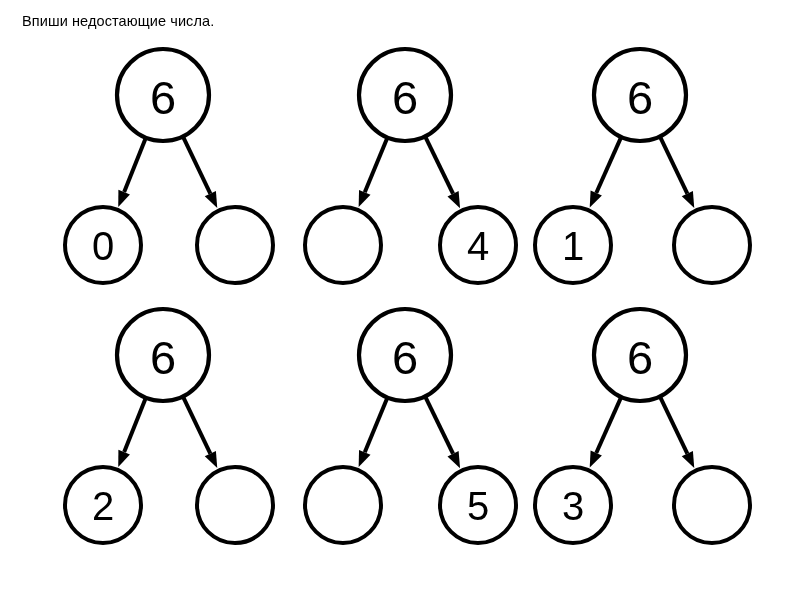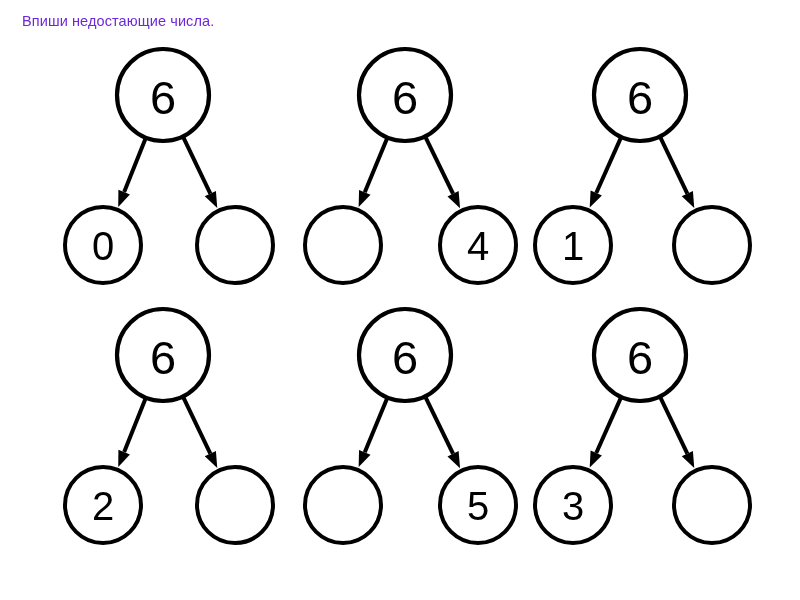--- a/index.html
+++ b/index.html
@@ -28,7 +28,7 @@
     font-family: "Liberation Sans", sans-serif;
     font-size: 14.5px;
     line-height: 18px;
-    color: #6d28d9;
+    color: #000000;
     white-space: nowrap;
     letter-spacing: 0.1px;
   }

